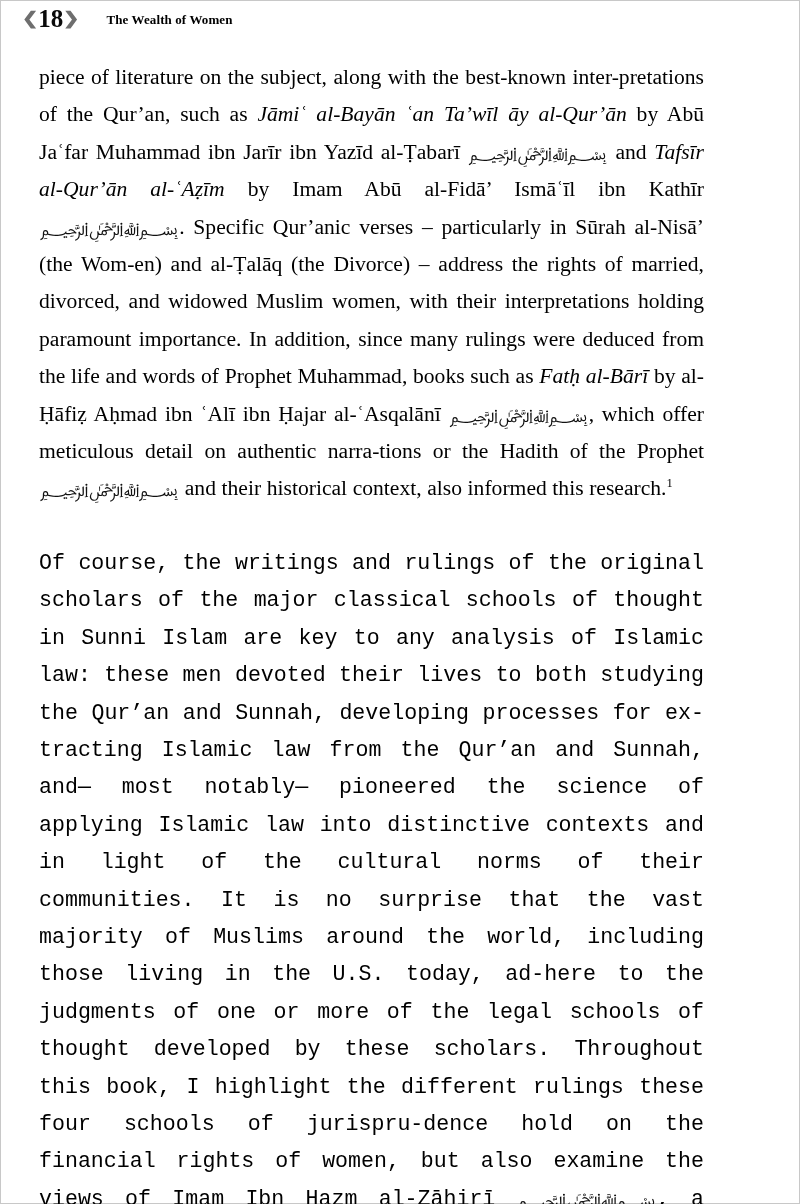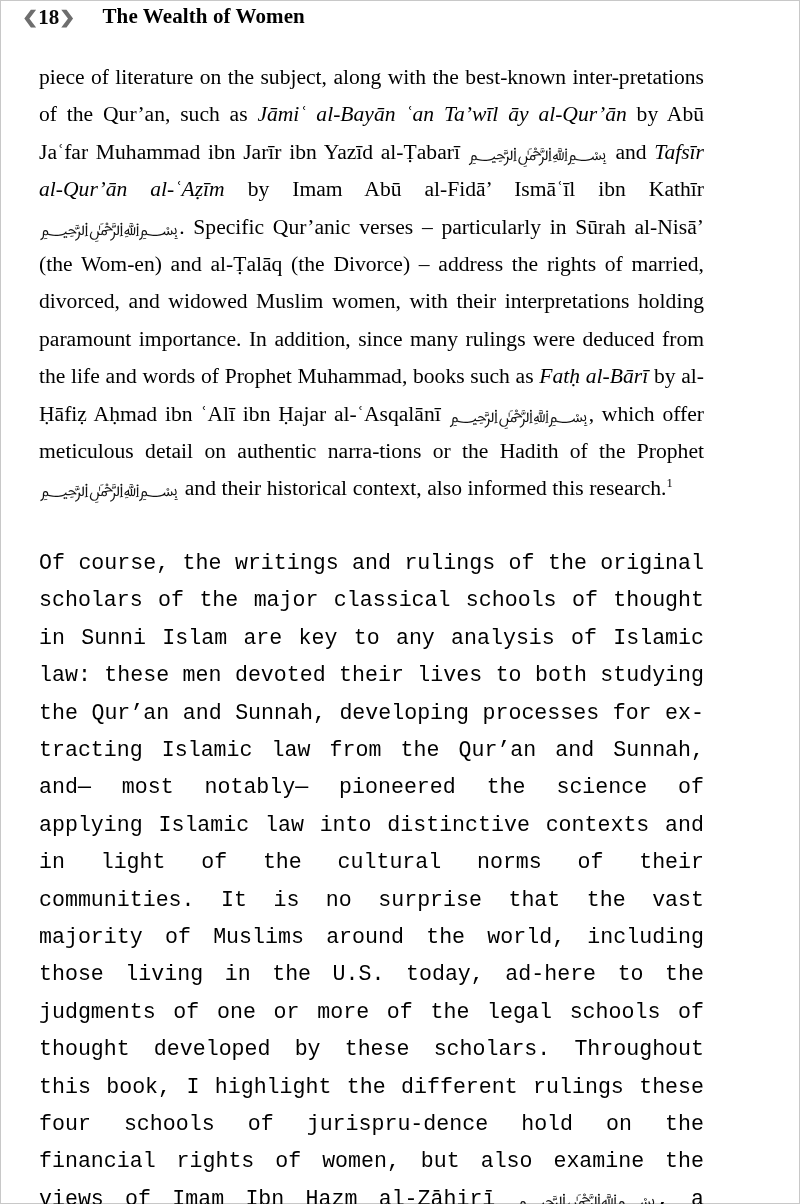--- a/index.html
+++ b/index.html
@@ -52,7 +52,7 @@
   .orn.right { margin-left: 1px; }
   .folio-num {
     font-weight: bold;
-    font-size: 21px;
+    font-size: 25px;
     line-height: 1;
     font-family: "Liberation Serif", "DejaVu Serif", serif;
   }

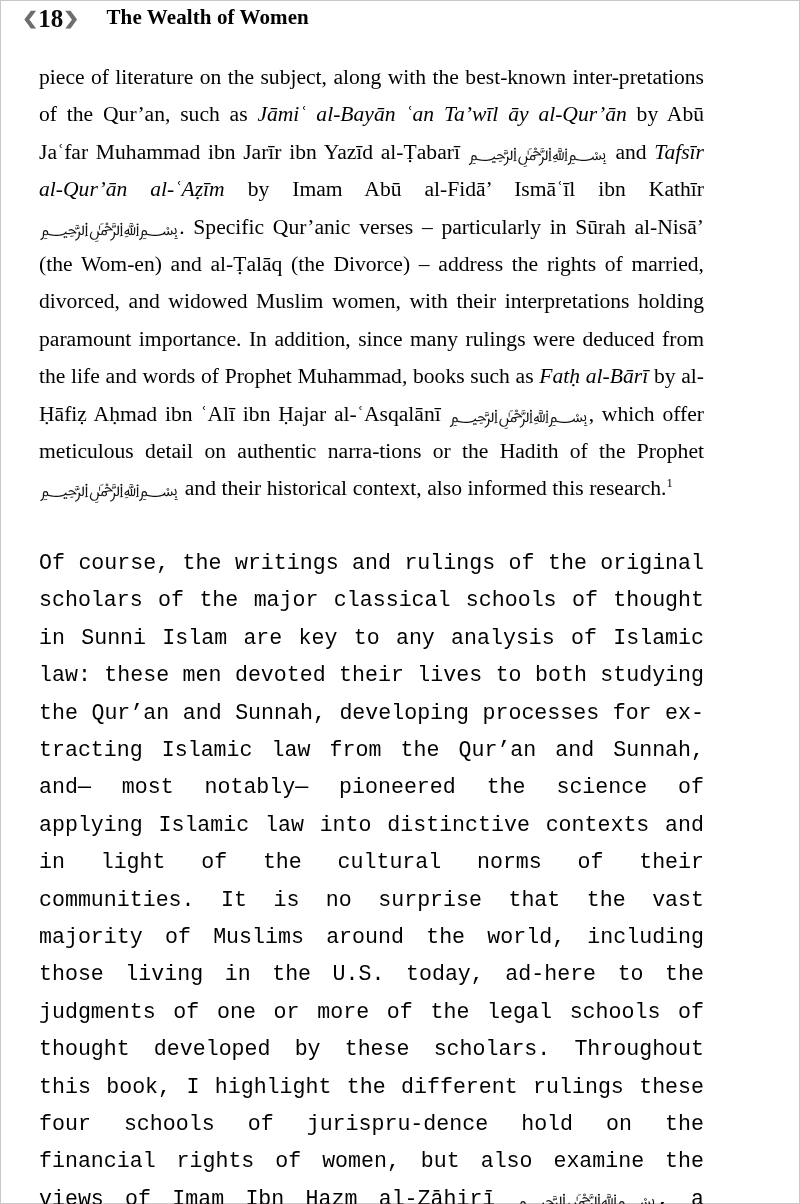--- a/index.html
+++ b/index.html
@@ -58,7 +58,7 @@
   }
   #header-title {
     font-weight: bold;
-    font-size: 21px;
+    font-size: 13px;
     line-height: 1;
     margin-left: 28px;
     letter-spacing: 0.1px;

